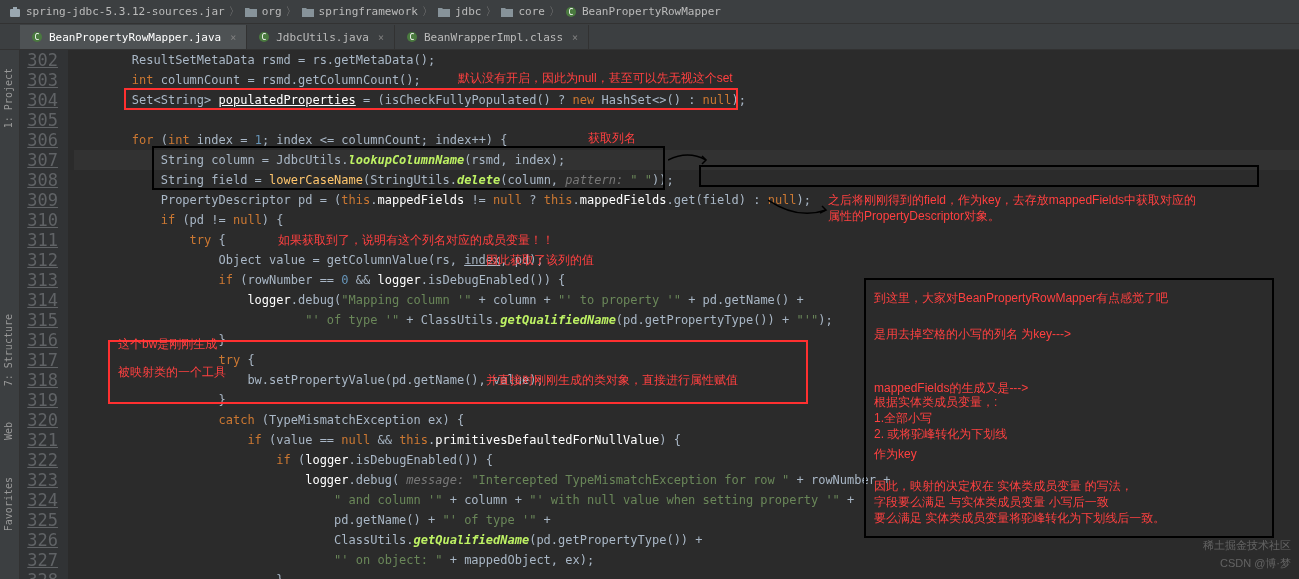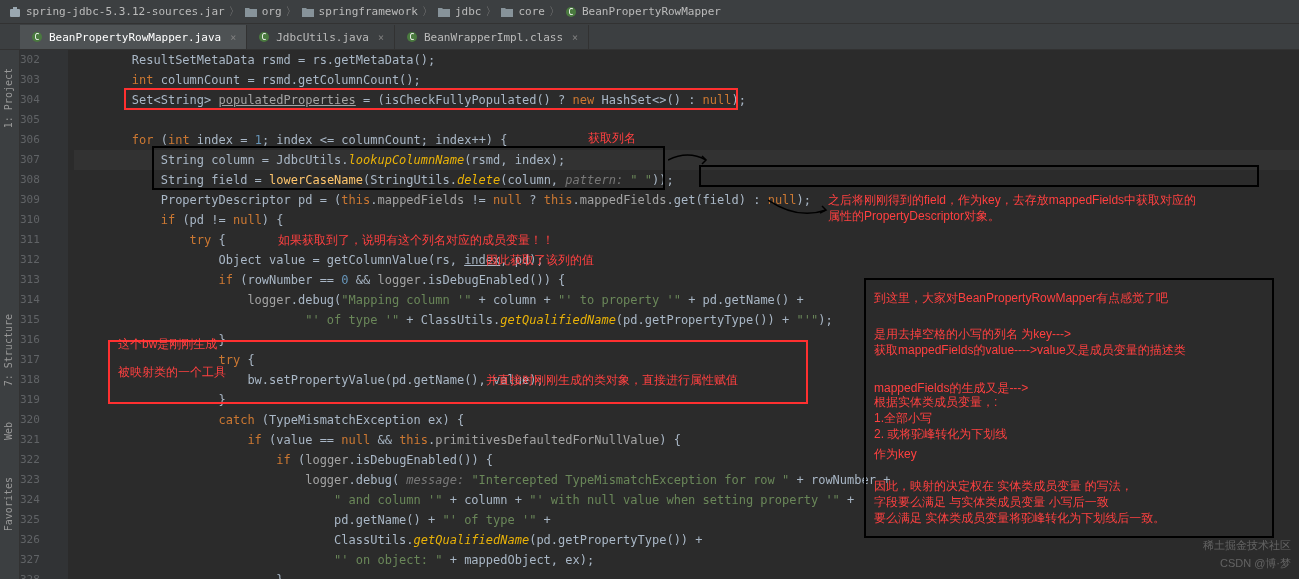--- a/index.html
+++ b/index.html
@@ -16,7 +16,7 @@
 .sidebar{position:absolute;left:0;top:50px;width:20px;height:529px;background:#3c3f41;border-right:1px solid #323232;}
 .side-label{writing-mode:vertical-lr;transform:rotate(180deg);font-size:10px;color:#999999;padding:8px 3px;cursor:pointer;text-align:center;}
 .editor{position:absolute;left:20px;top:50px;right:0;bottom:0;display:flex;background:#2b2b2b;}
-.gutter{width:48px;background:#313335;color:#606366;text-align:left;padding-right:10px;font-size:11px;line-height:20px;flex-shrink:0;}
+.gutter{width:48px;background:#313335;color:#606366;text-align:right;padding-right:10px;font-size:17px;line-height:20px;flex-shrink:0;text-decoration:underline;}
 .gutter div{height:20px;}
 .code{flex:1;position:relative;font-size:12px;line-height:20px;padding-left:6px;overflow:hidden;}
 .line{height:20px;white-space:pre;}

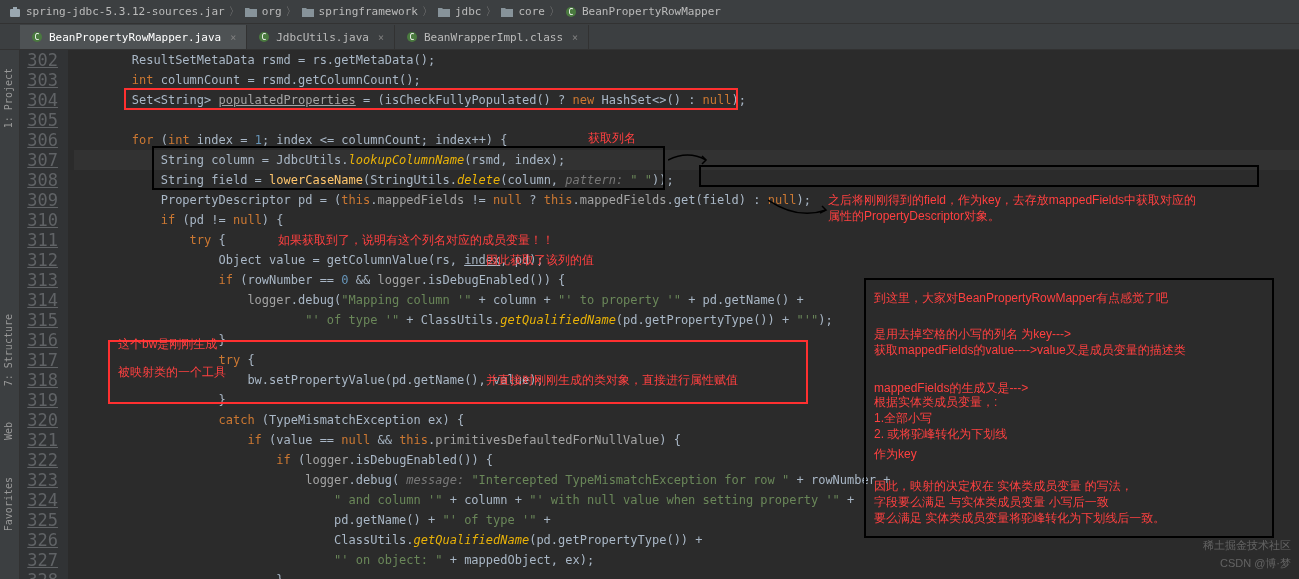--- a/index.html
+++ b/index.html
@@ -192,6 +192,7 @@
 <div class="box red" style="top:290px;left:40px;width:700px;height:64px"></div>
 <div class="box black" style="top:228px;left:796px;width:410px;height:260px"></div>
 
+<div class="annot" style="top:18px;left:390px">默认没有开启，因此为null，甚至可以先无视这个set</div>
 <div class="annot" style="top:78px;left:520px">获取列名</div>
 <div class="annot" style="top:140px;left:760px">之后将刚刚得到的field，作为key，去存放mappedFields中获取对应的</div>
 <div class="annot" style="top:156px;left:760px">属性的PropertyDescriptor对象。</div>

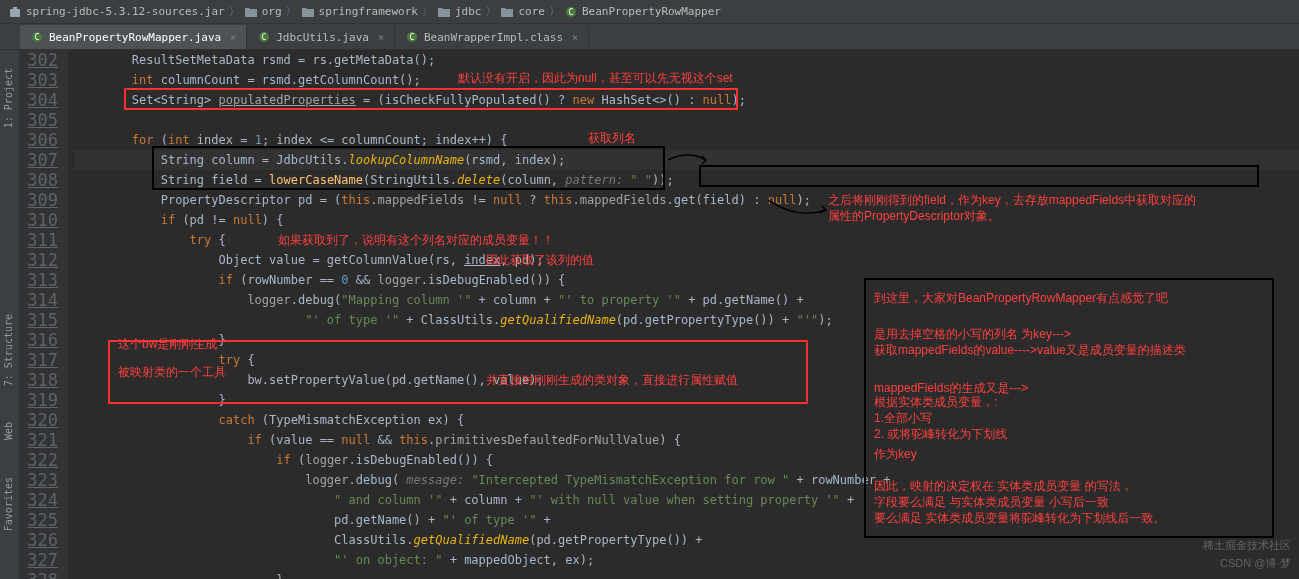--- a/index.html
+++ b/index.html
@@ -27,7 +27,7 @@
 .fn{color:#ffc66d;}
 .st{color:#eab308;font-style:italic;}
 .param{color:#787878;font-style:italic;}
-.var{color:#a3a3a3;}
+.var{color:#ffffff;}
 .annot{position:absolute;color:#ff4040;font-size:12px;font-family:sans-serif;pointer-events:none;}
 .box{position:absolute;border:2px solid;pointer-events:none;}
 .box.red{border-color:#ff3030;}

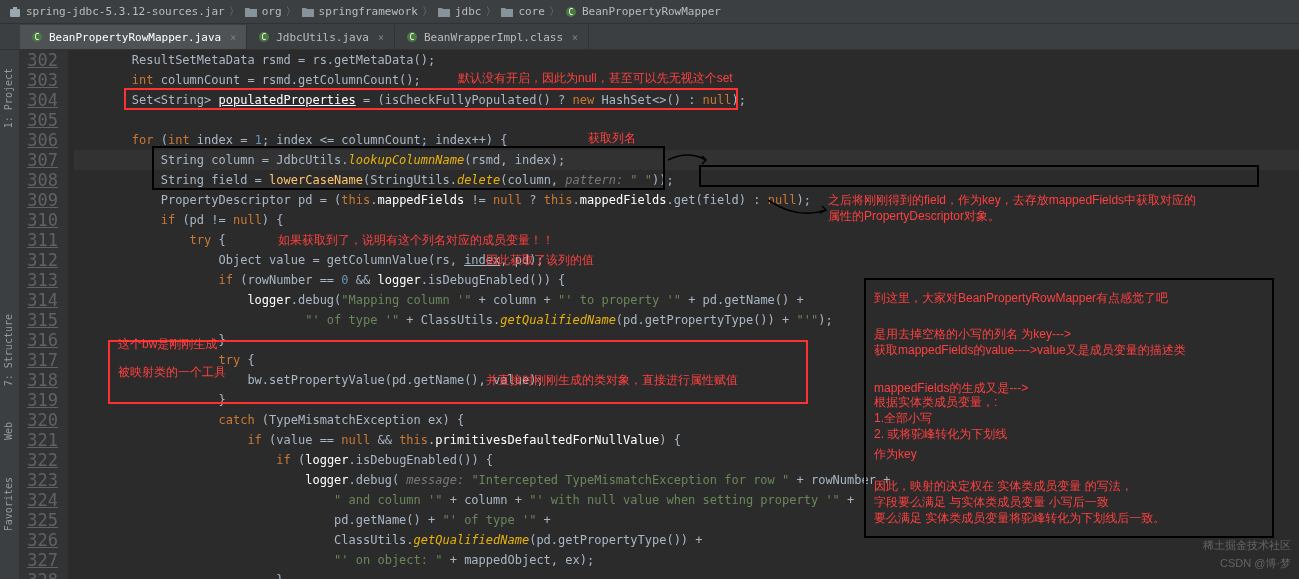--- a/index.html
+++ b/index.html
@@ -25,7 +25,7 @@
 .str{color:#6a8759;}
 .num{color:#6897bb;}
 .fn{color:#ffc66d;}
-.st{color:#eab308;font-style:italic;}
+.st{color:#bef264;font-style:italic;font-weight:bold;}
 .param{color:#787878;font-style:italic;}
 .var{color:#ffffff;}
 .annot{position:absolute;color:#ff4040;font-size:12px;font-family:sans-serif;pointer-events:none;}

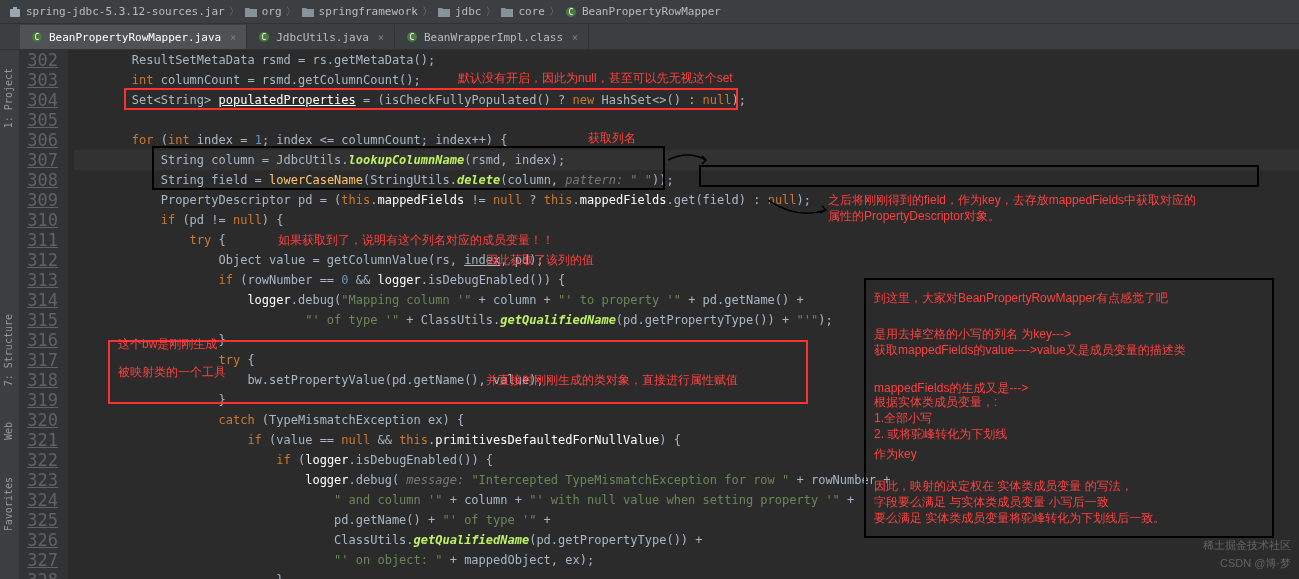--- a/index.html
+++ b/index.html
@@ -204,7 +204,6 @@
 
 <div class="annot" style="top:320px;left:418px">并直接对刚刚生成的类对象，直接进行属性赋值</div>
 <div class="annot" style="top:274px;left:806px">是用去掉空格的小写的列名 为key---&gt;</div>
-<div class="annot" style="top:290px;left:806px">获取mappedFields的value----&gt;value又是成员变量的描述类</div>
 <div class="annot" style="top:328px;left:806px">mappedFields的生成又是---&gt;</div>
 <div class="annot" style="top:342px;left:806px">根据实体类成员变量，:</div>
 <div class="annot" style="top:358px;left:806px">1.全部小写</div>

